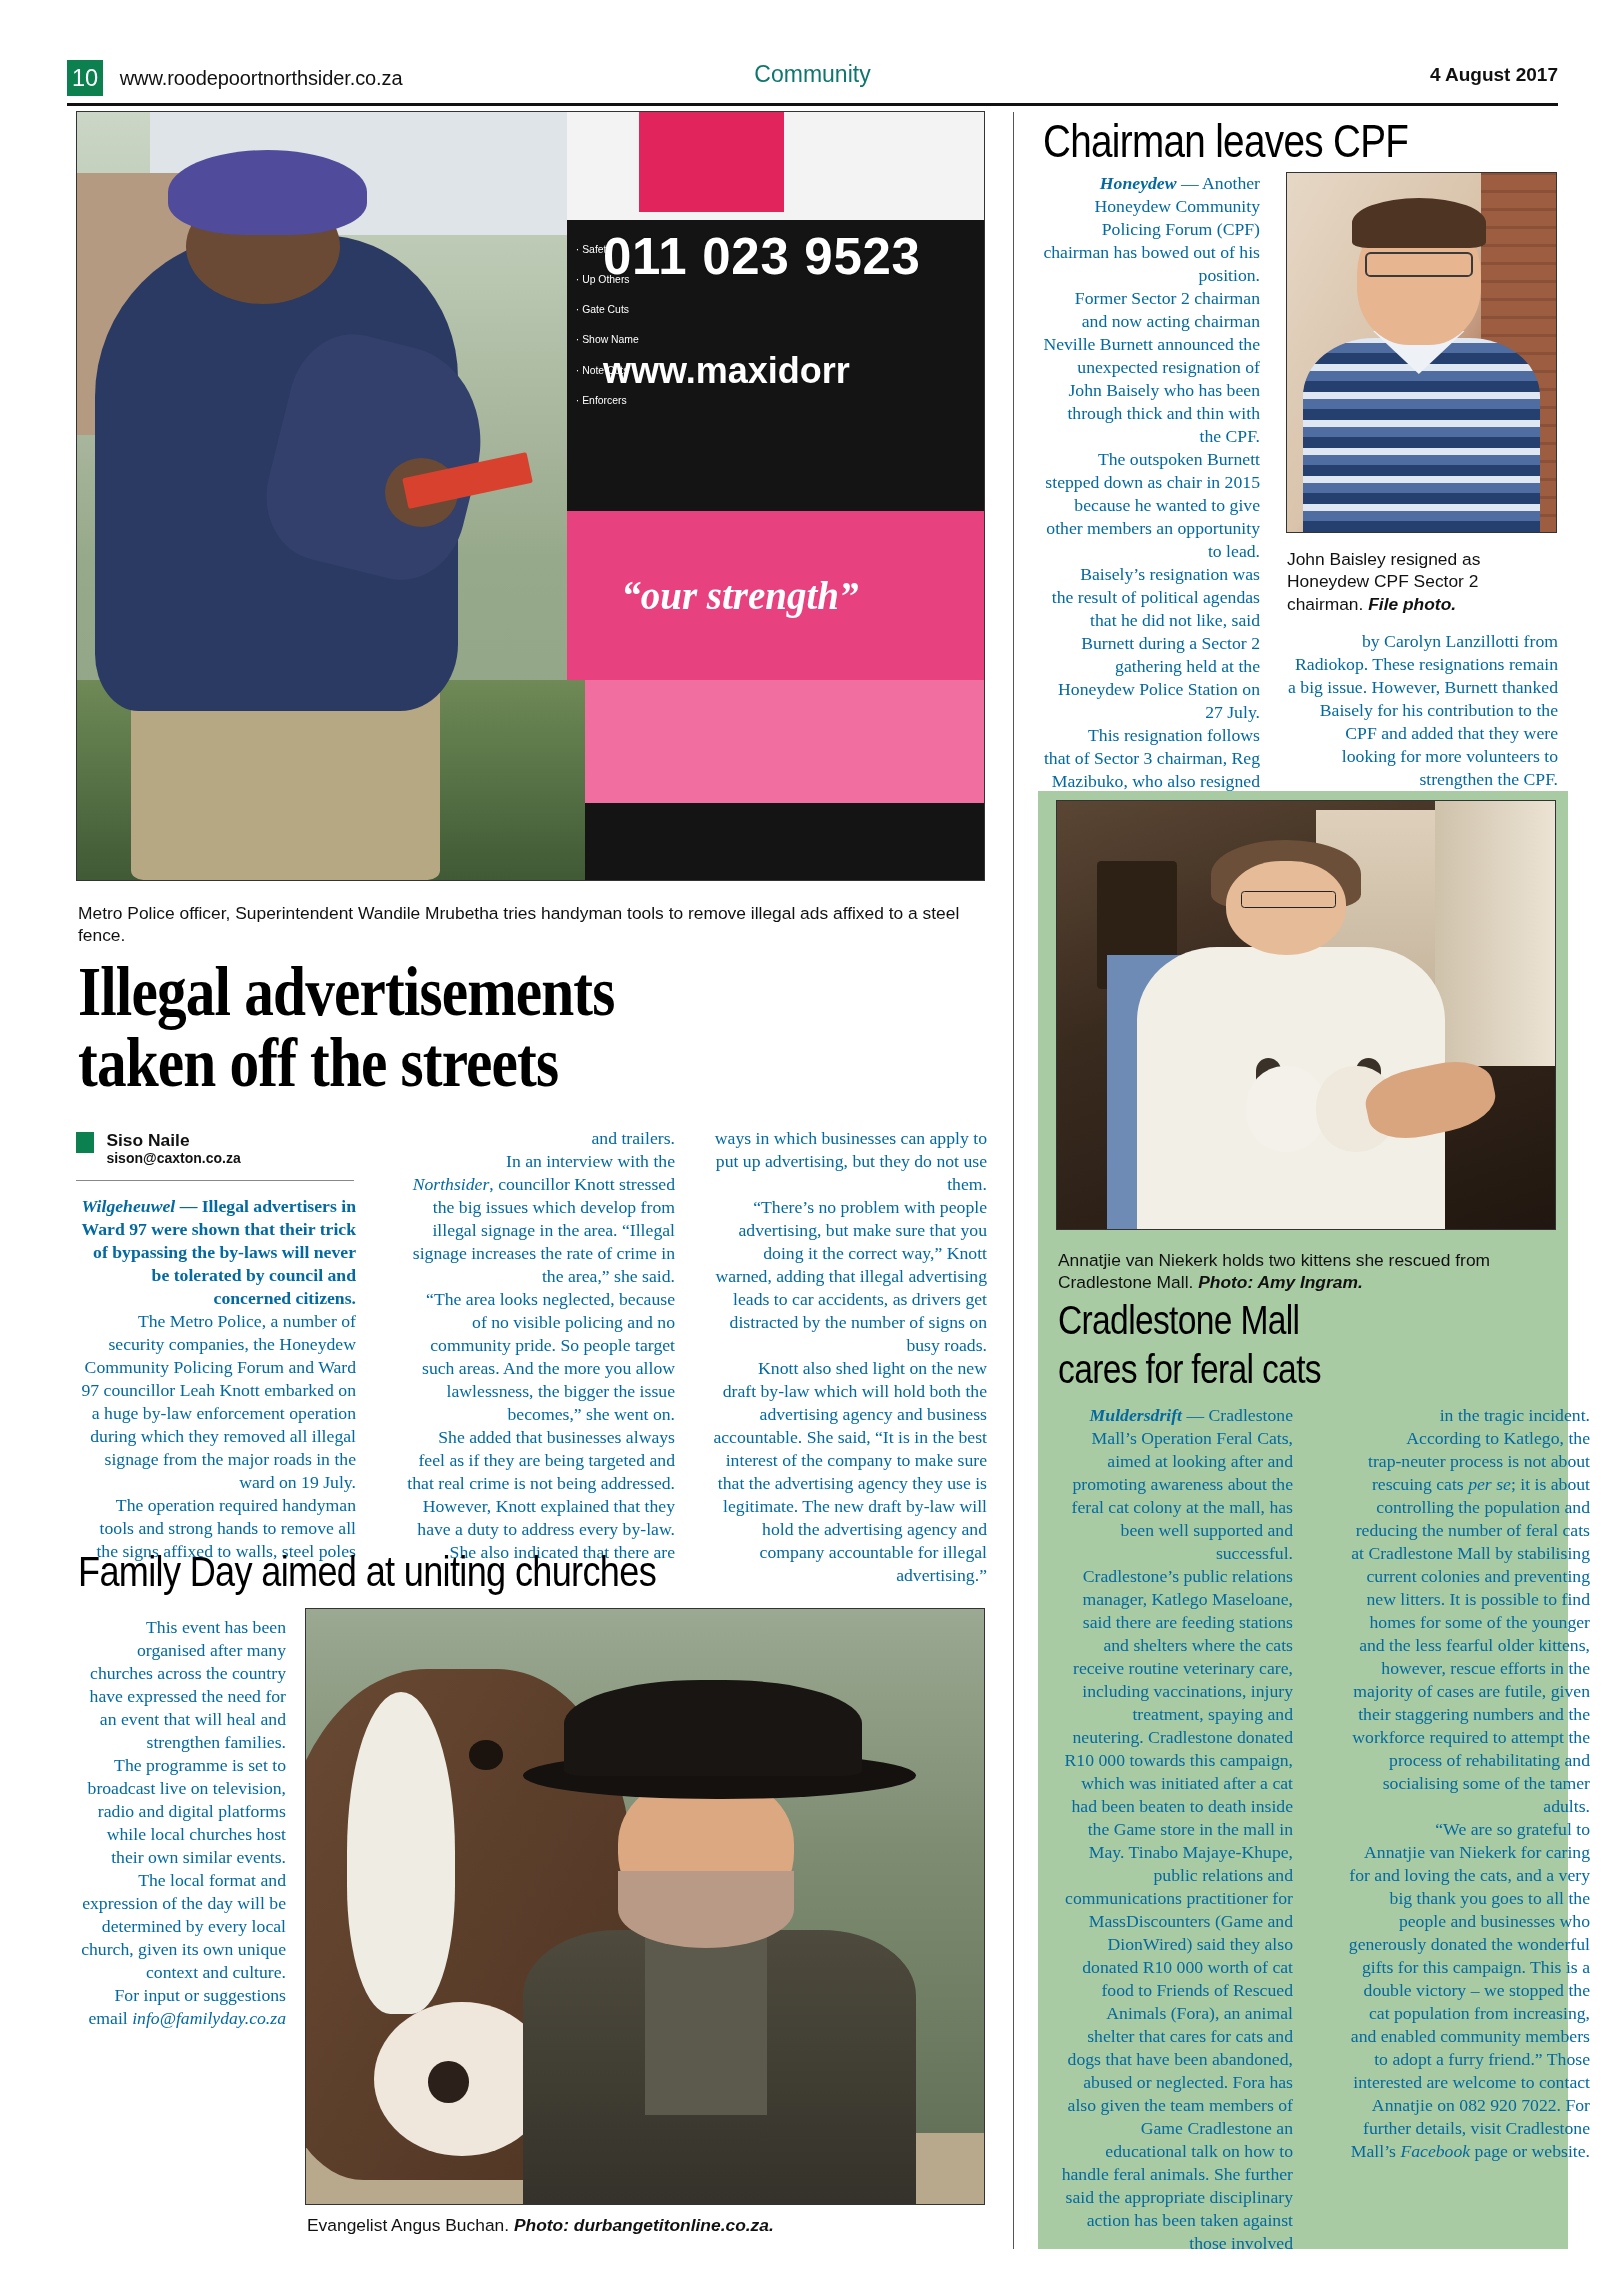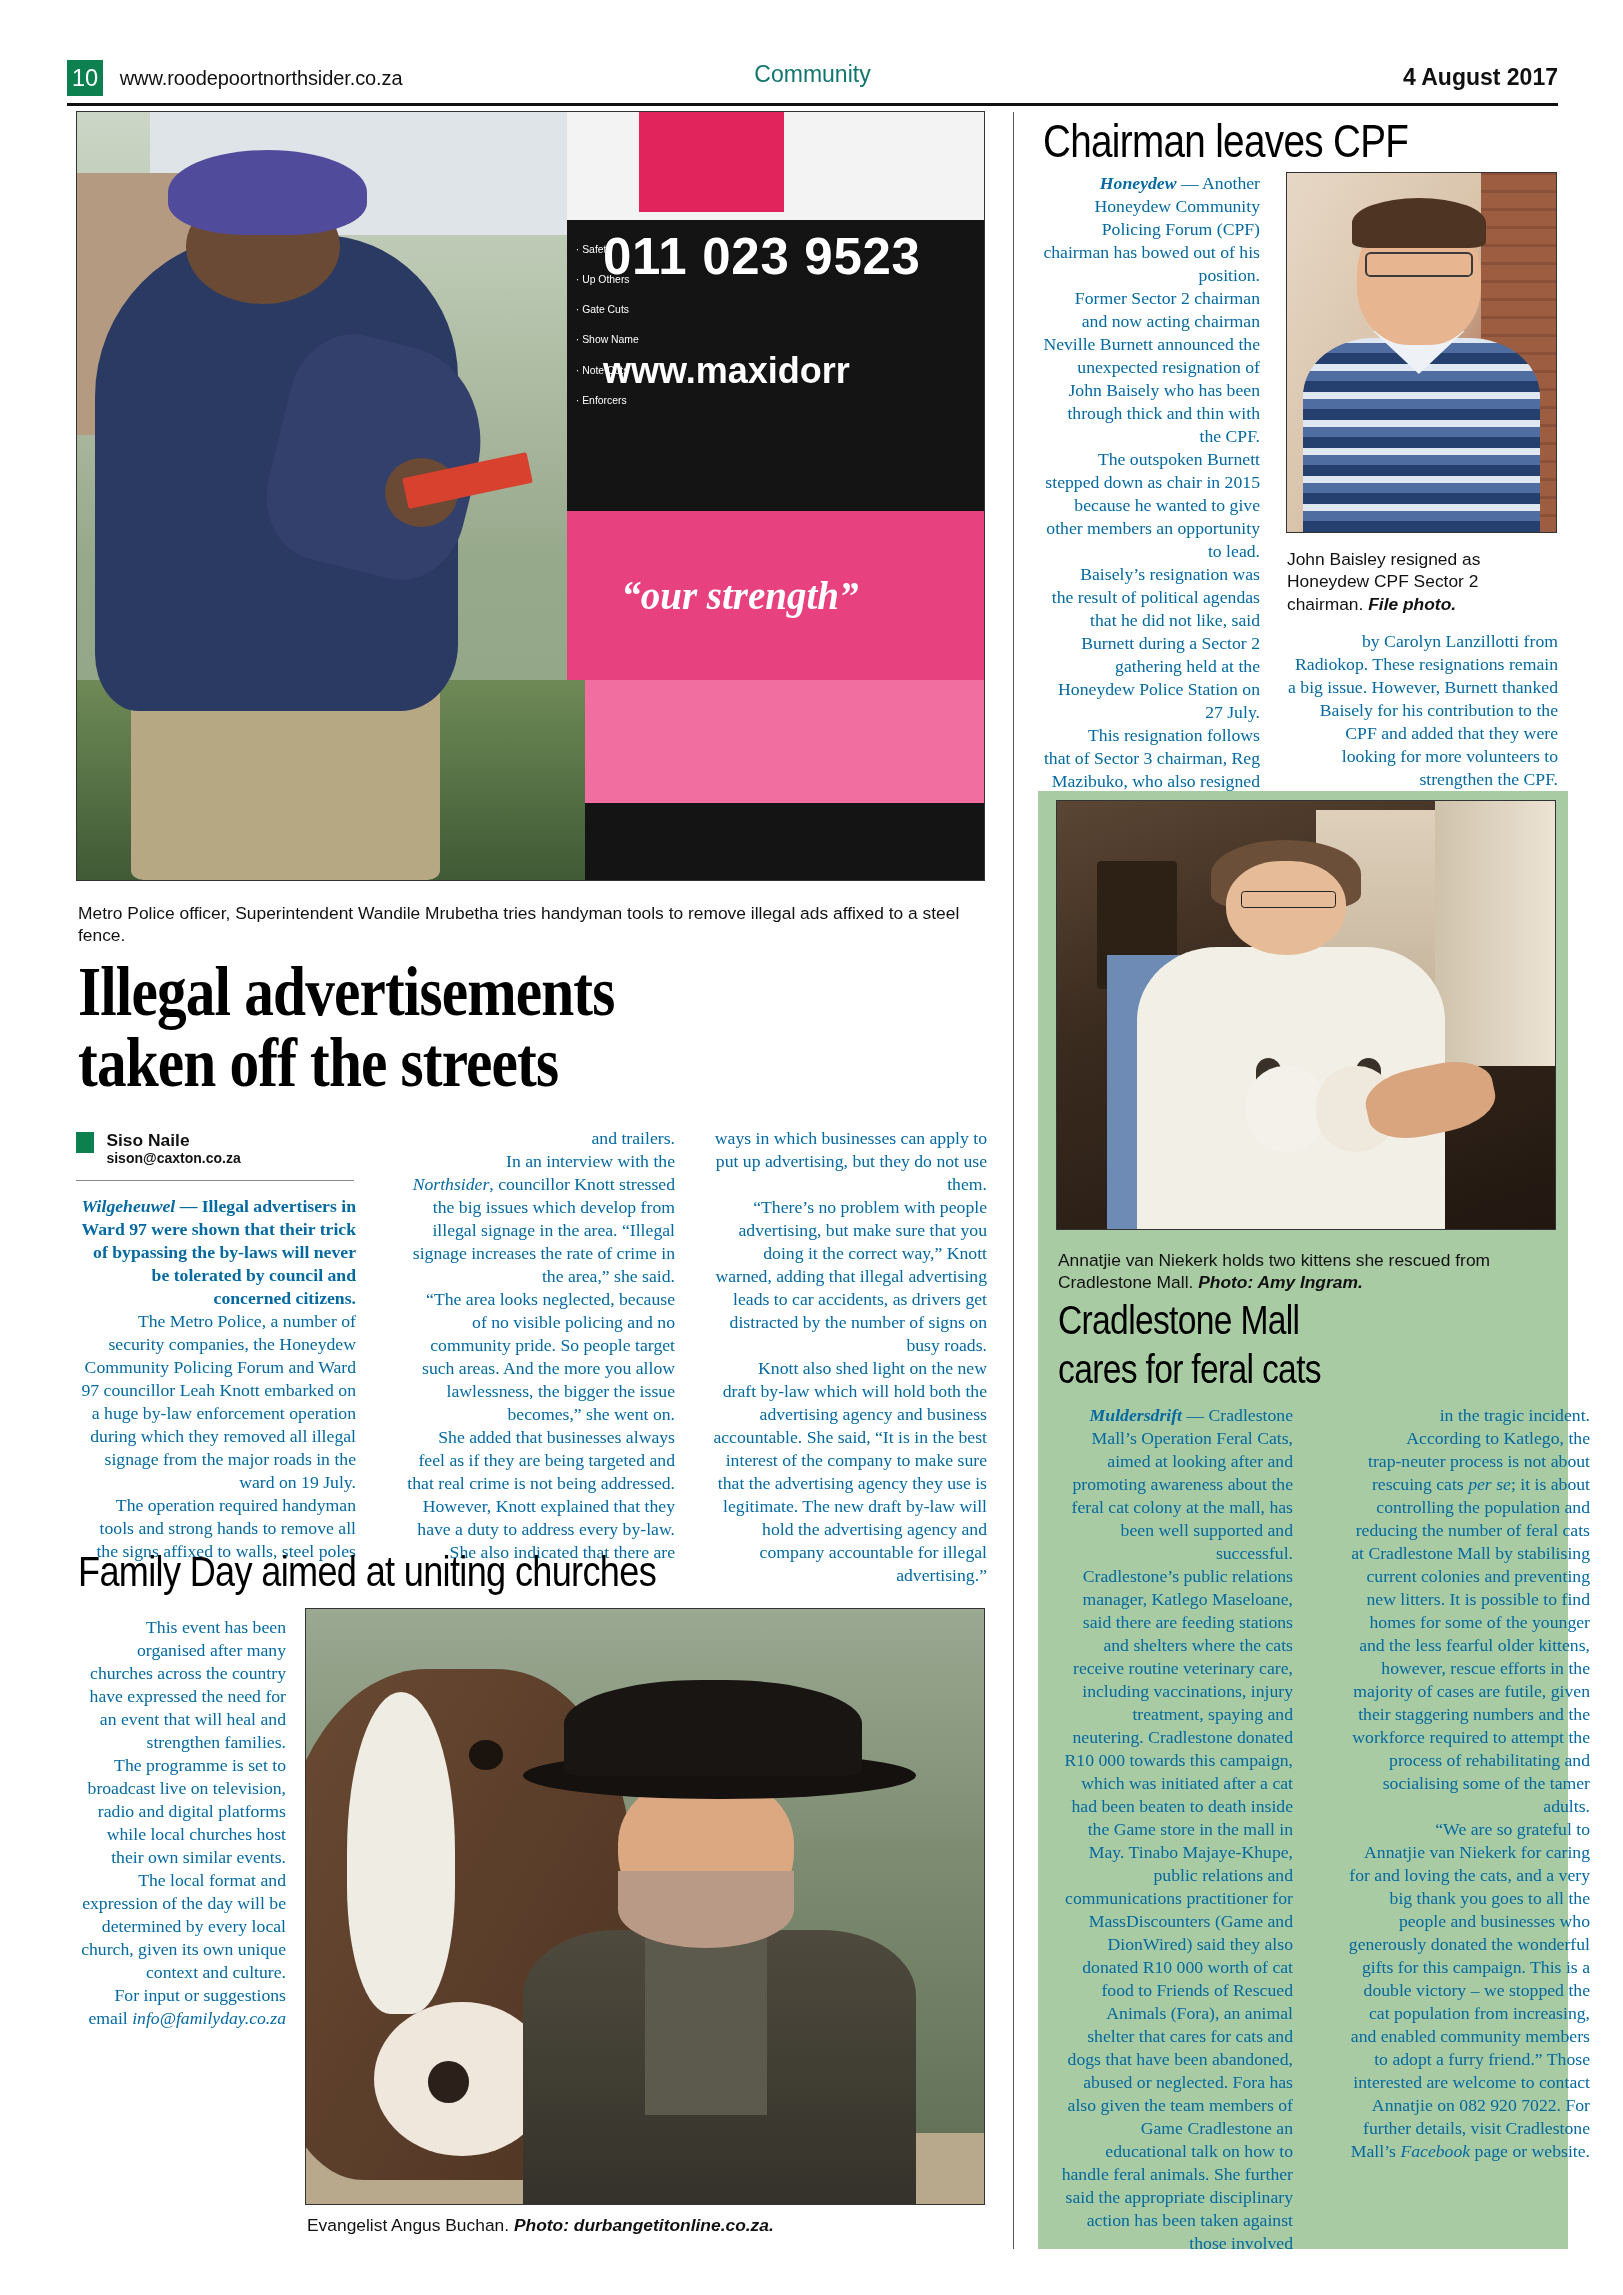--- a/index.html
+++ b/index.html
@@ -41,7 +41,7 @@
   .masthead-date {
     position:absolute; right:0; top:4.2px;
     font-family:"Liberation Sans", sans-serif;
-    font-size:23px; font-weight:bold; color:#111;
+    font-size:19px; font-weight:bold; color:#111;
   }
   .masthead-rule {
     position:absolute; left:67px; top:103px; width:1491px; height:2.8px;

